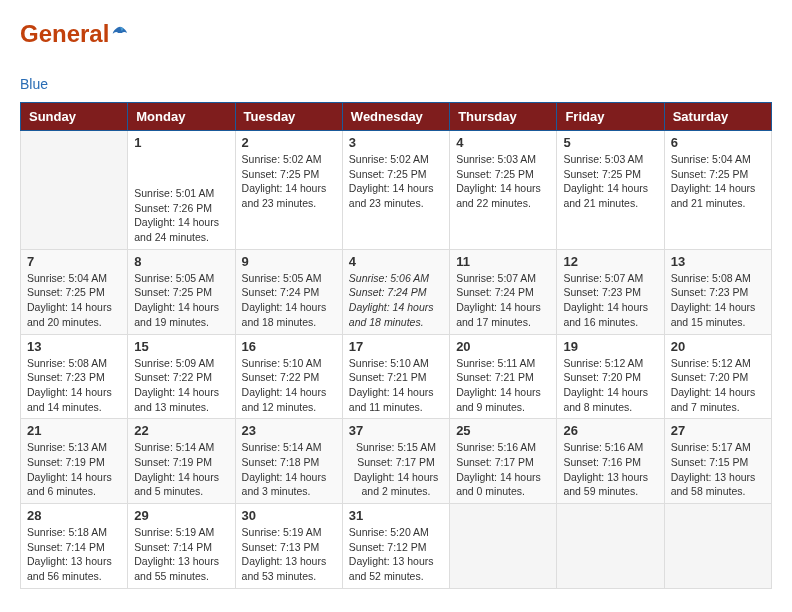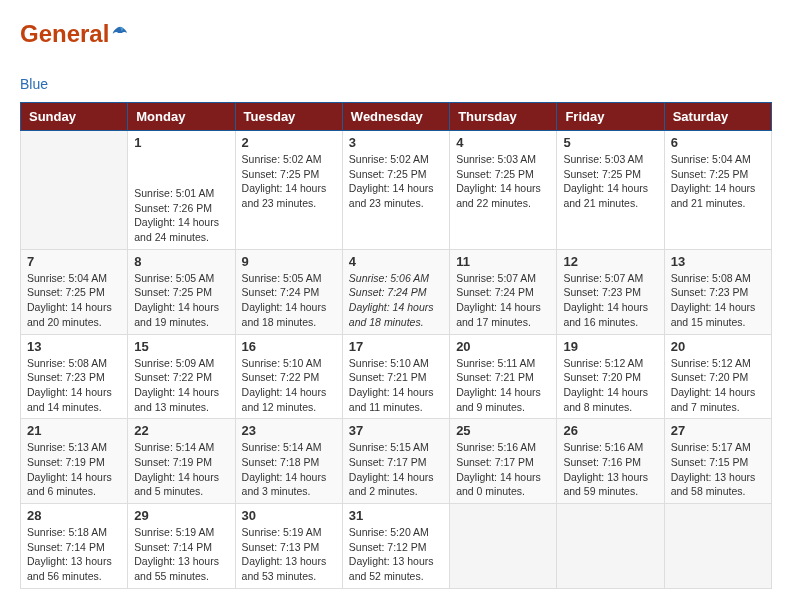--- a/index.html
+++ b/index.html
@@ -295,7 +295,7 @@
         </td>
         <td>
           <span class="day-number">37</span>
-          <div class="day-info" style="white-space: pre-line;">Sunrise: 5:15 AM
+          <div class="day-info" style="white-space: pre-line; text-align: center;">Sunrise: 5:15 AM
 Sunset: 7:17 PM
 Daylight: 14 hours
 and 2 minutes.</div>

